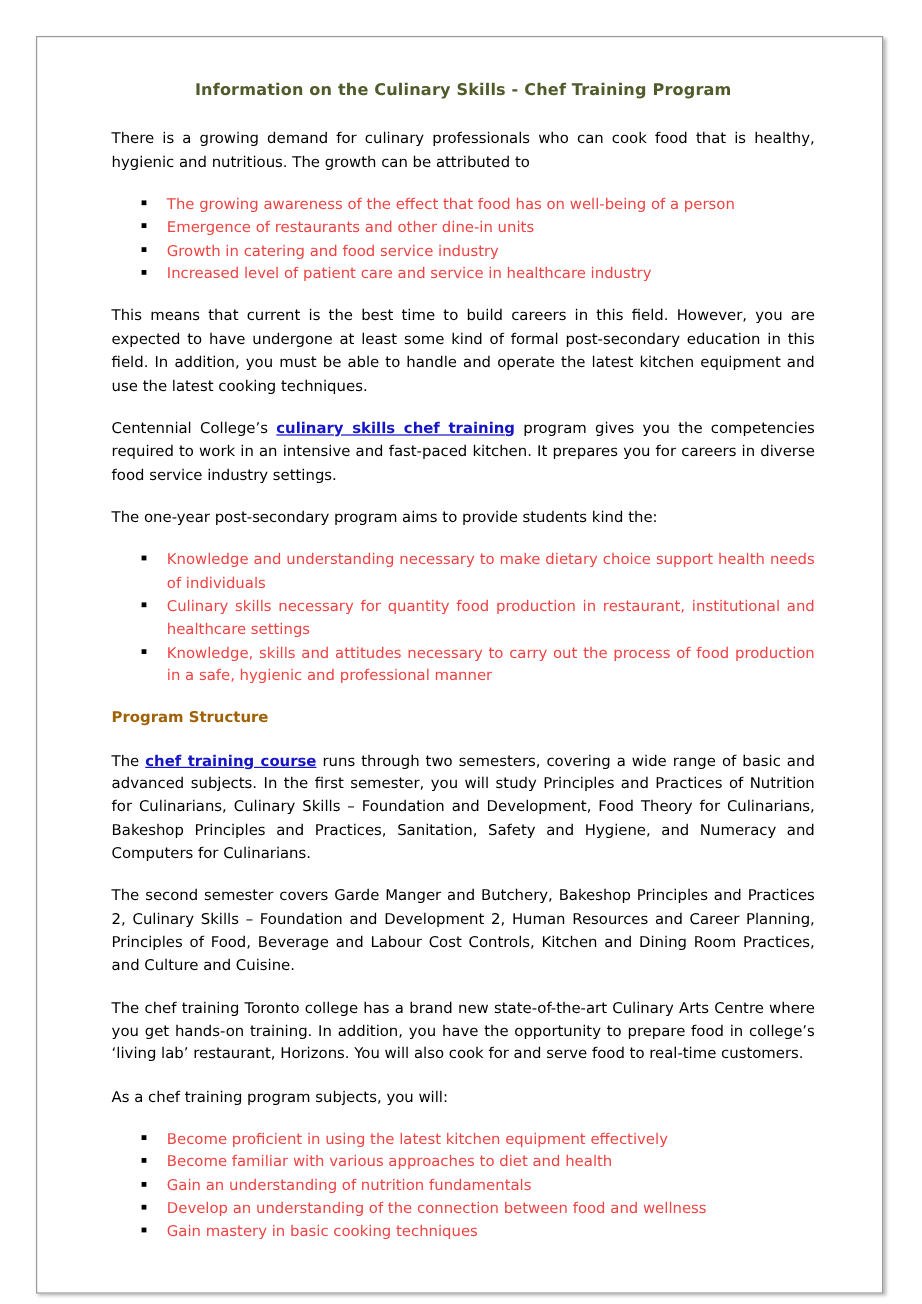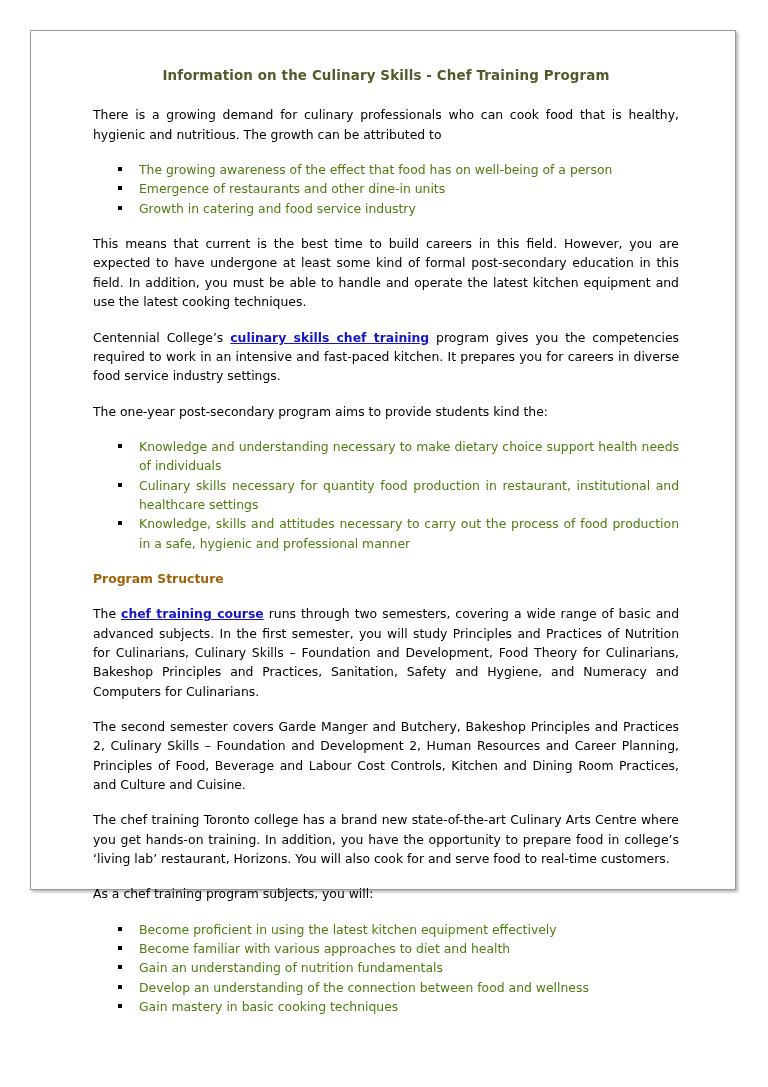--- a/index.html
+++ b/index.html
@@ -26,7 +26,7 @@
     left: 30px;
     top: 30px;
     width: 706px;
-    height: 860px;
+    height: 1048px;
     background: #ffffff;
     border: 1px solid #9a9a9a;
     box-shadow: 2px 2px 3px rgba(0,0,0,0.30);

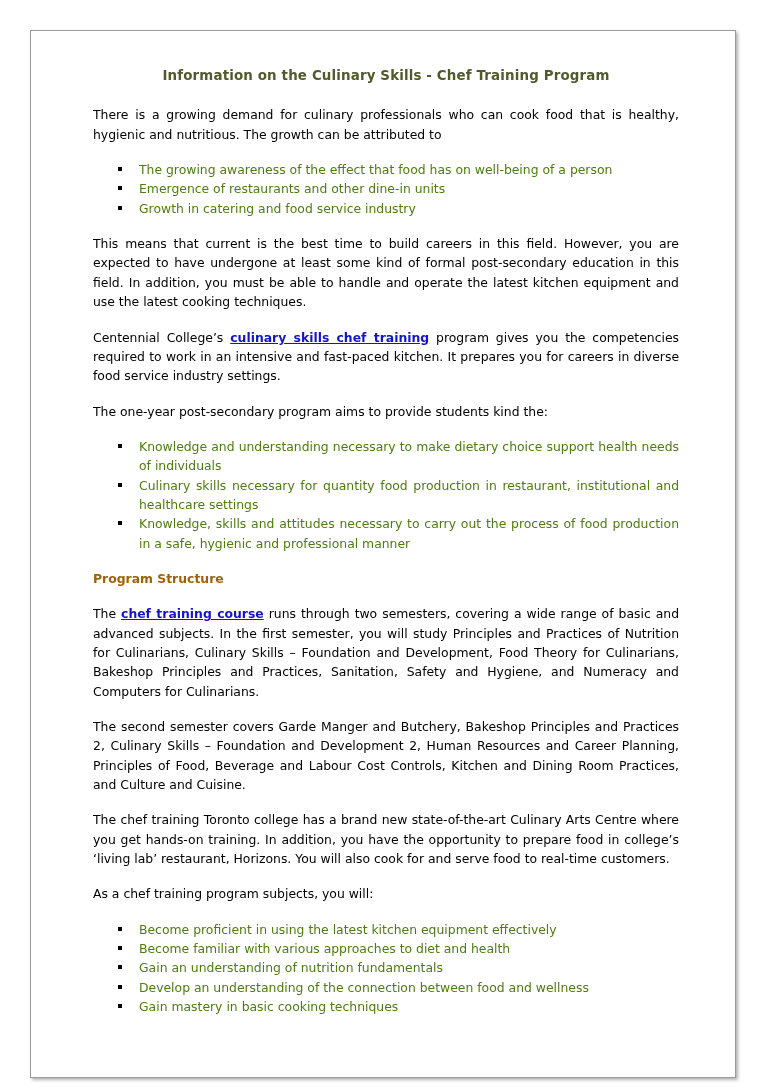--- a/index.html
+++ b/index.html
@@ -76,7 +76,7 @@
     position: relative;
     padding-left: 46px;
     font-size: 12.4px;
-    color: #4d7c0f;
+    color: #ef4444;
     line-height: 1.56;
     margin: 0;
   }

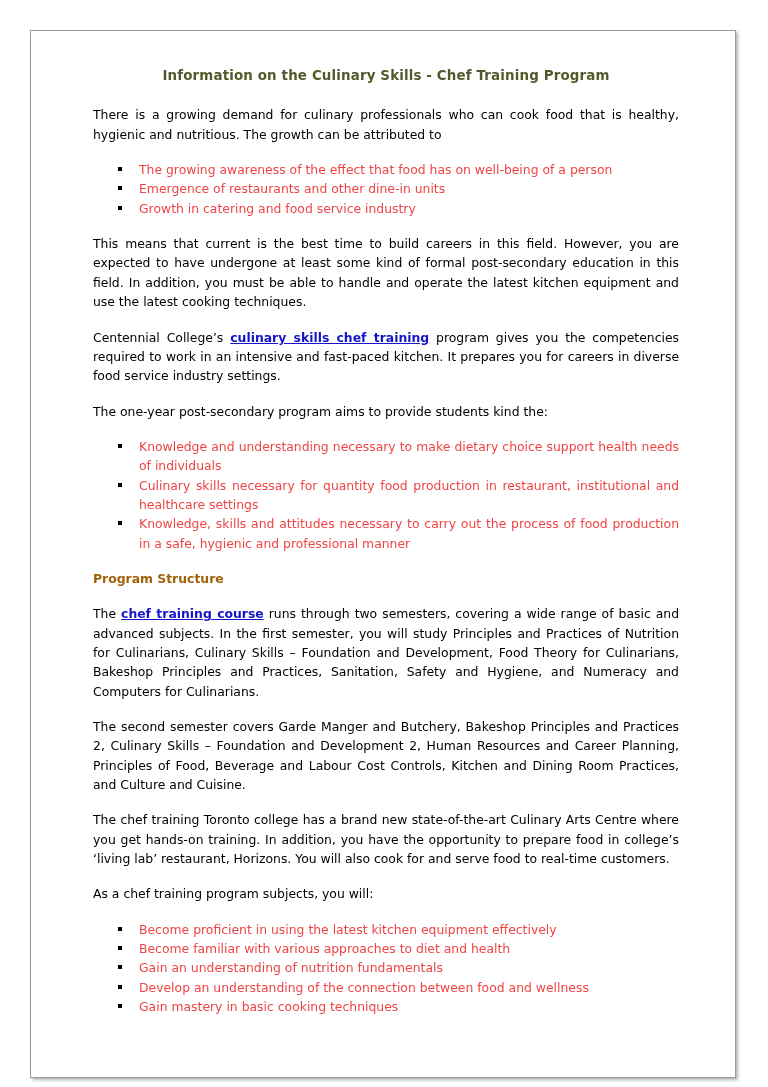--- a/index.html
+++ b/index.html
@@ -124,6 +124,10 @@
           <span class="sq-bullet"></span>
           <span>Growth in catering and food service industry</span>
         </li>
+        <li>
+          <span class="sq-bullet"></span>
+          <span>Increased level of patient care and service in healthcare industry</span>
+        </li>
       </ul>
 
       <p class="para">This means that current is the best time to build careers in this field. However, you are expected to have undergone at least some kind of formal post-secondary education in this field. In addition, you must be able to handle and operate the latest kitchen equipment and use the latest cooking techniques.</p>

